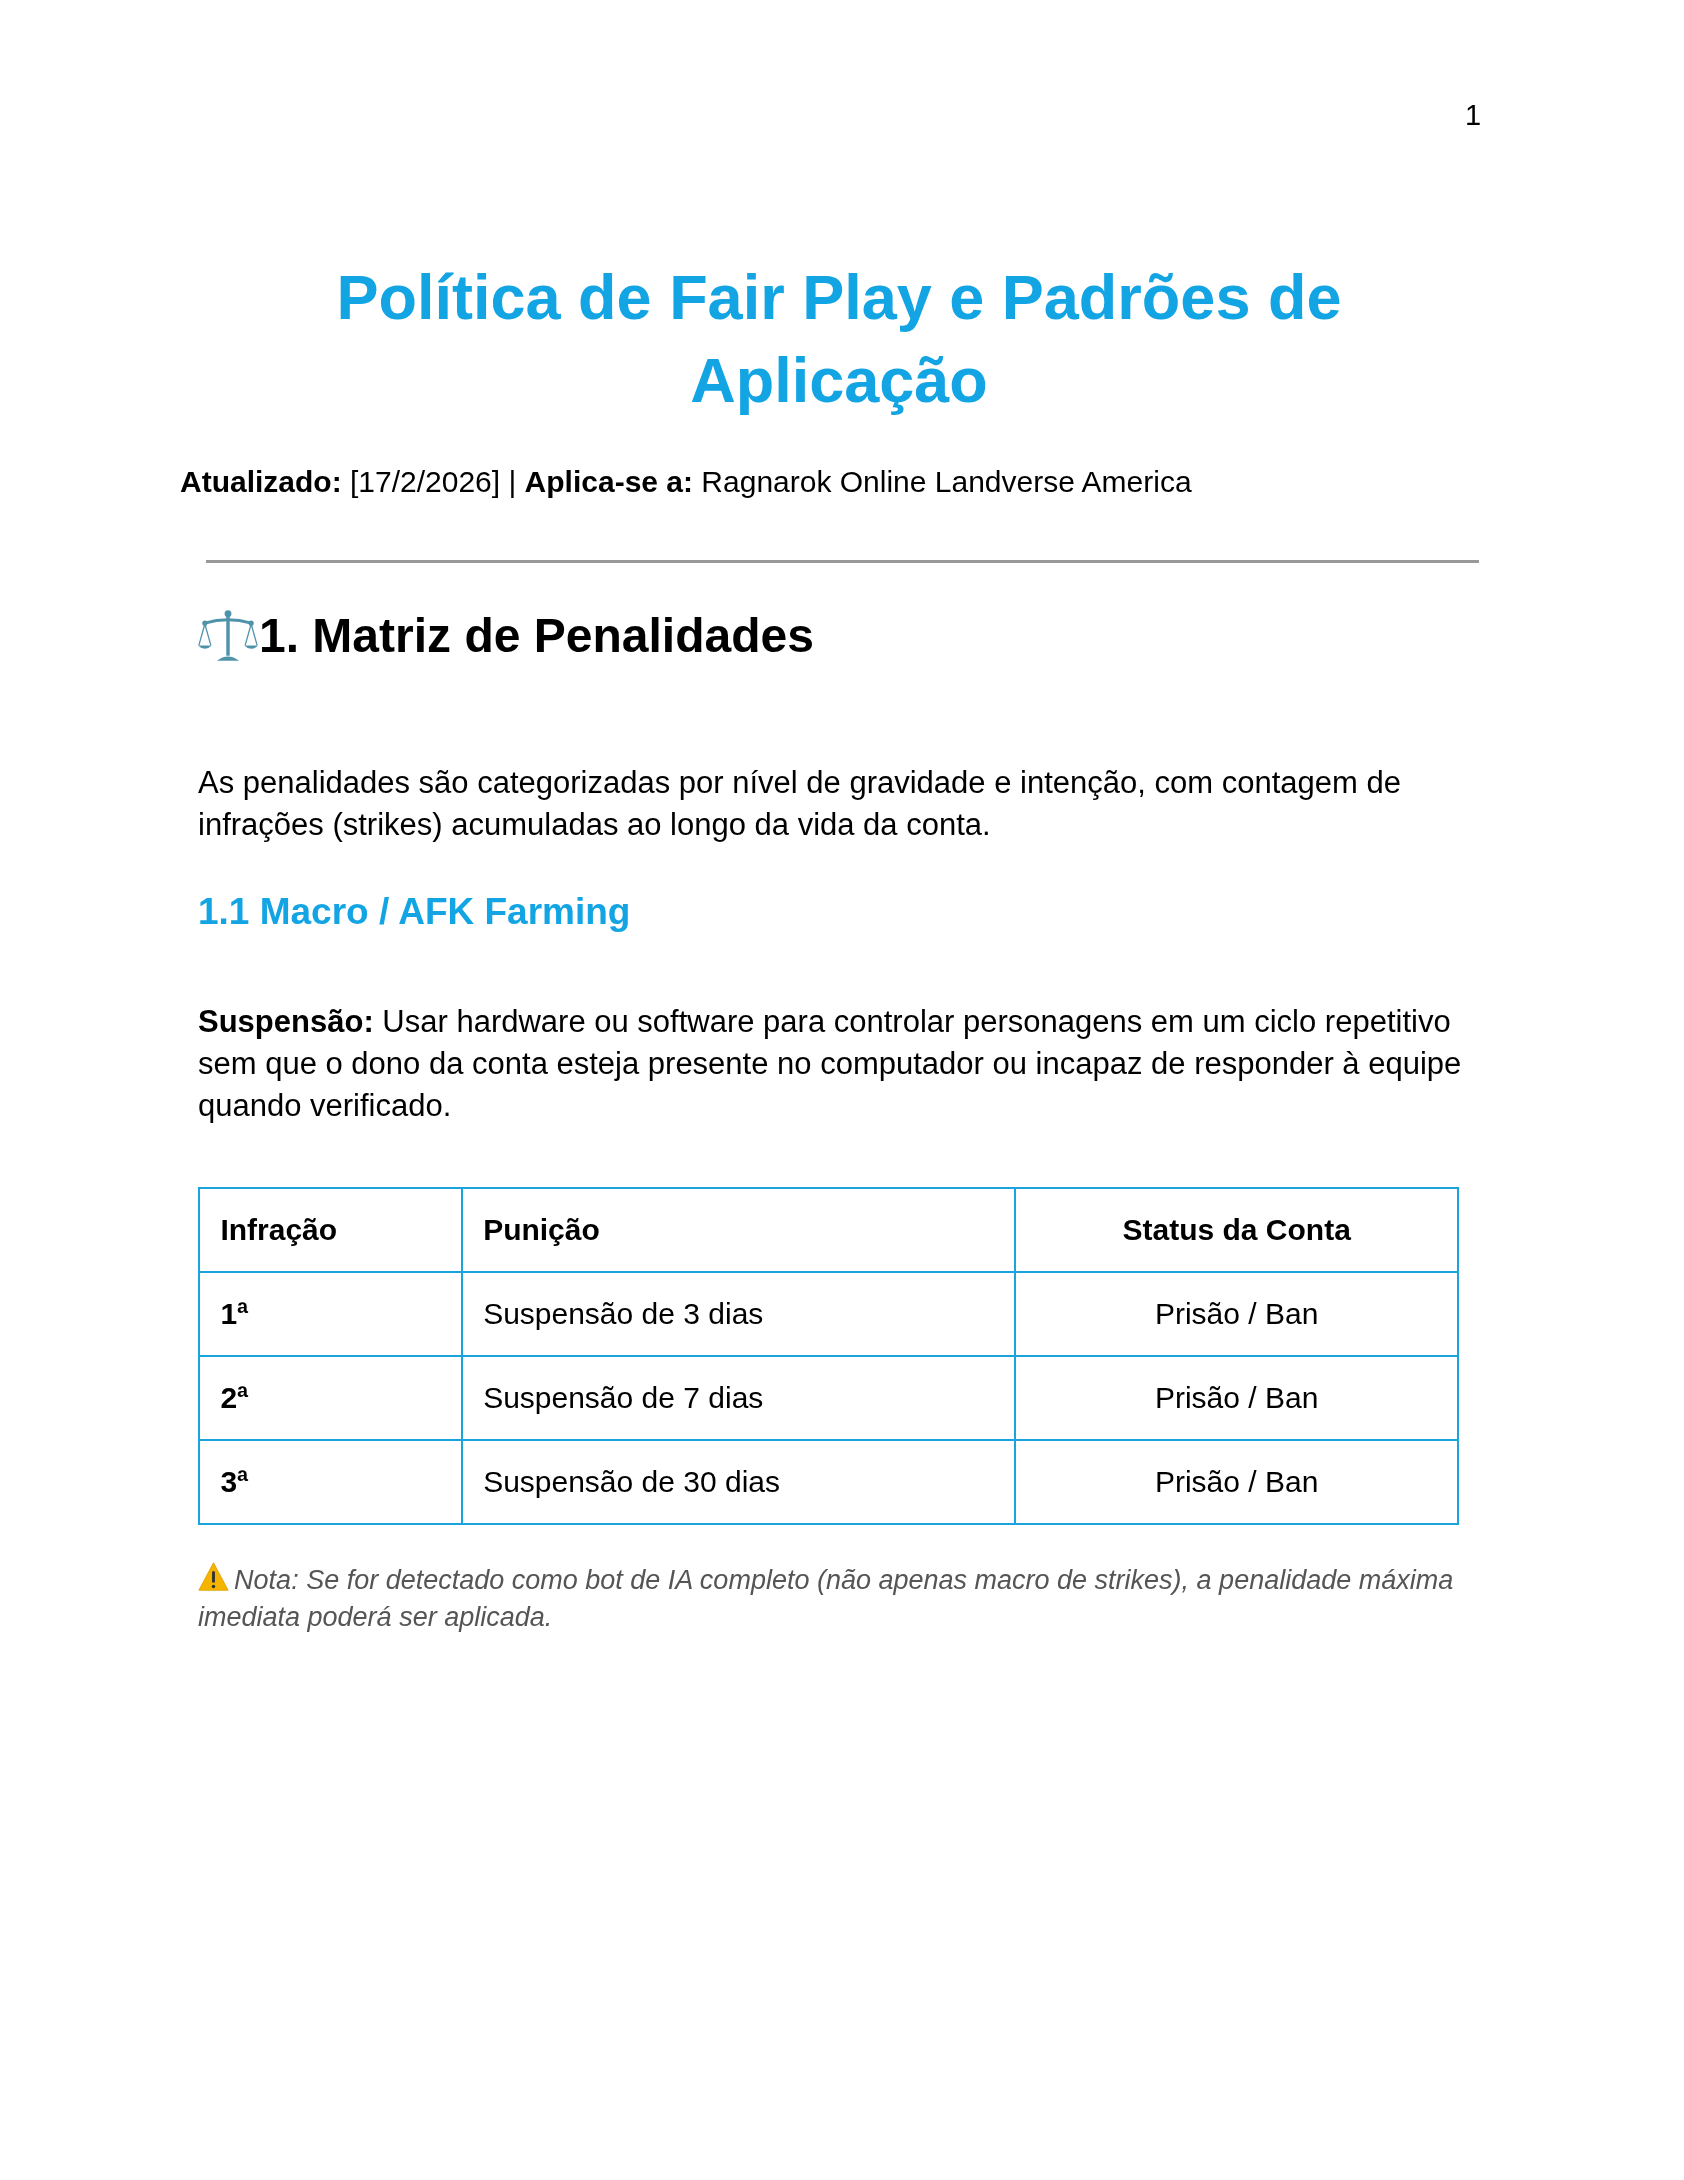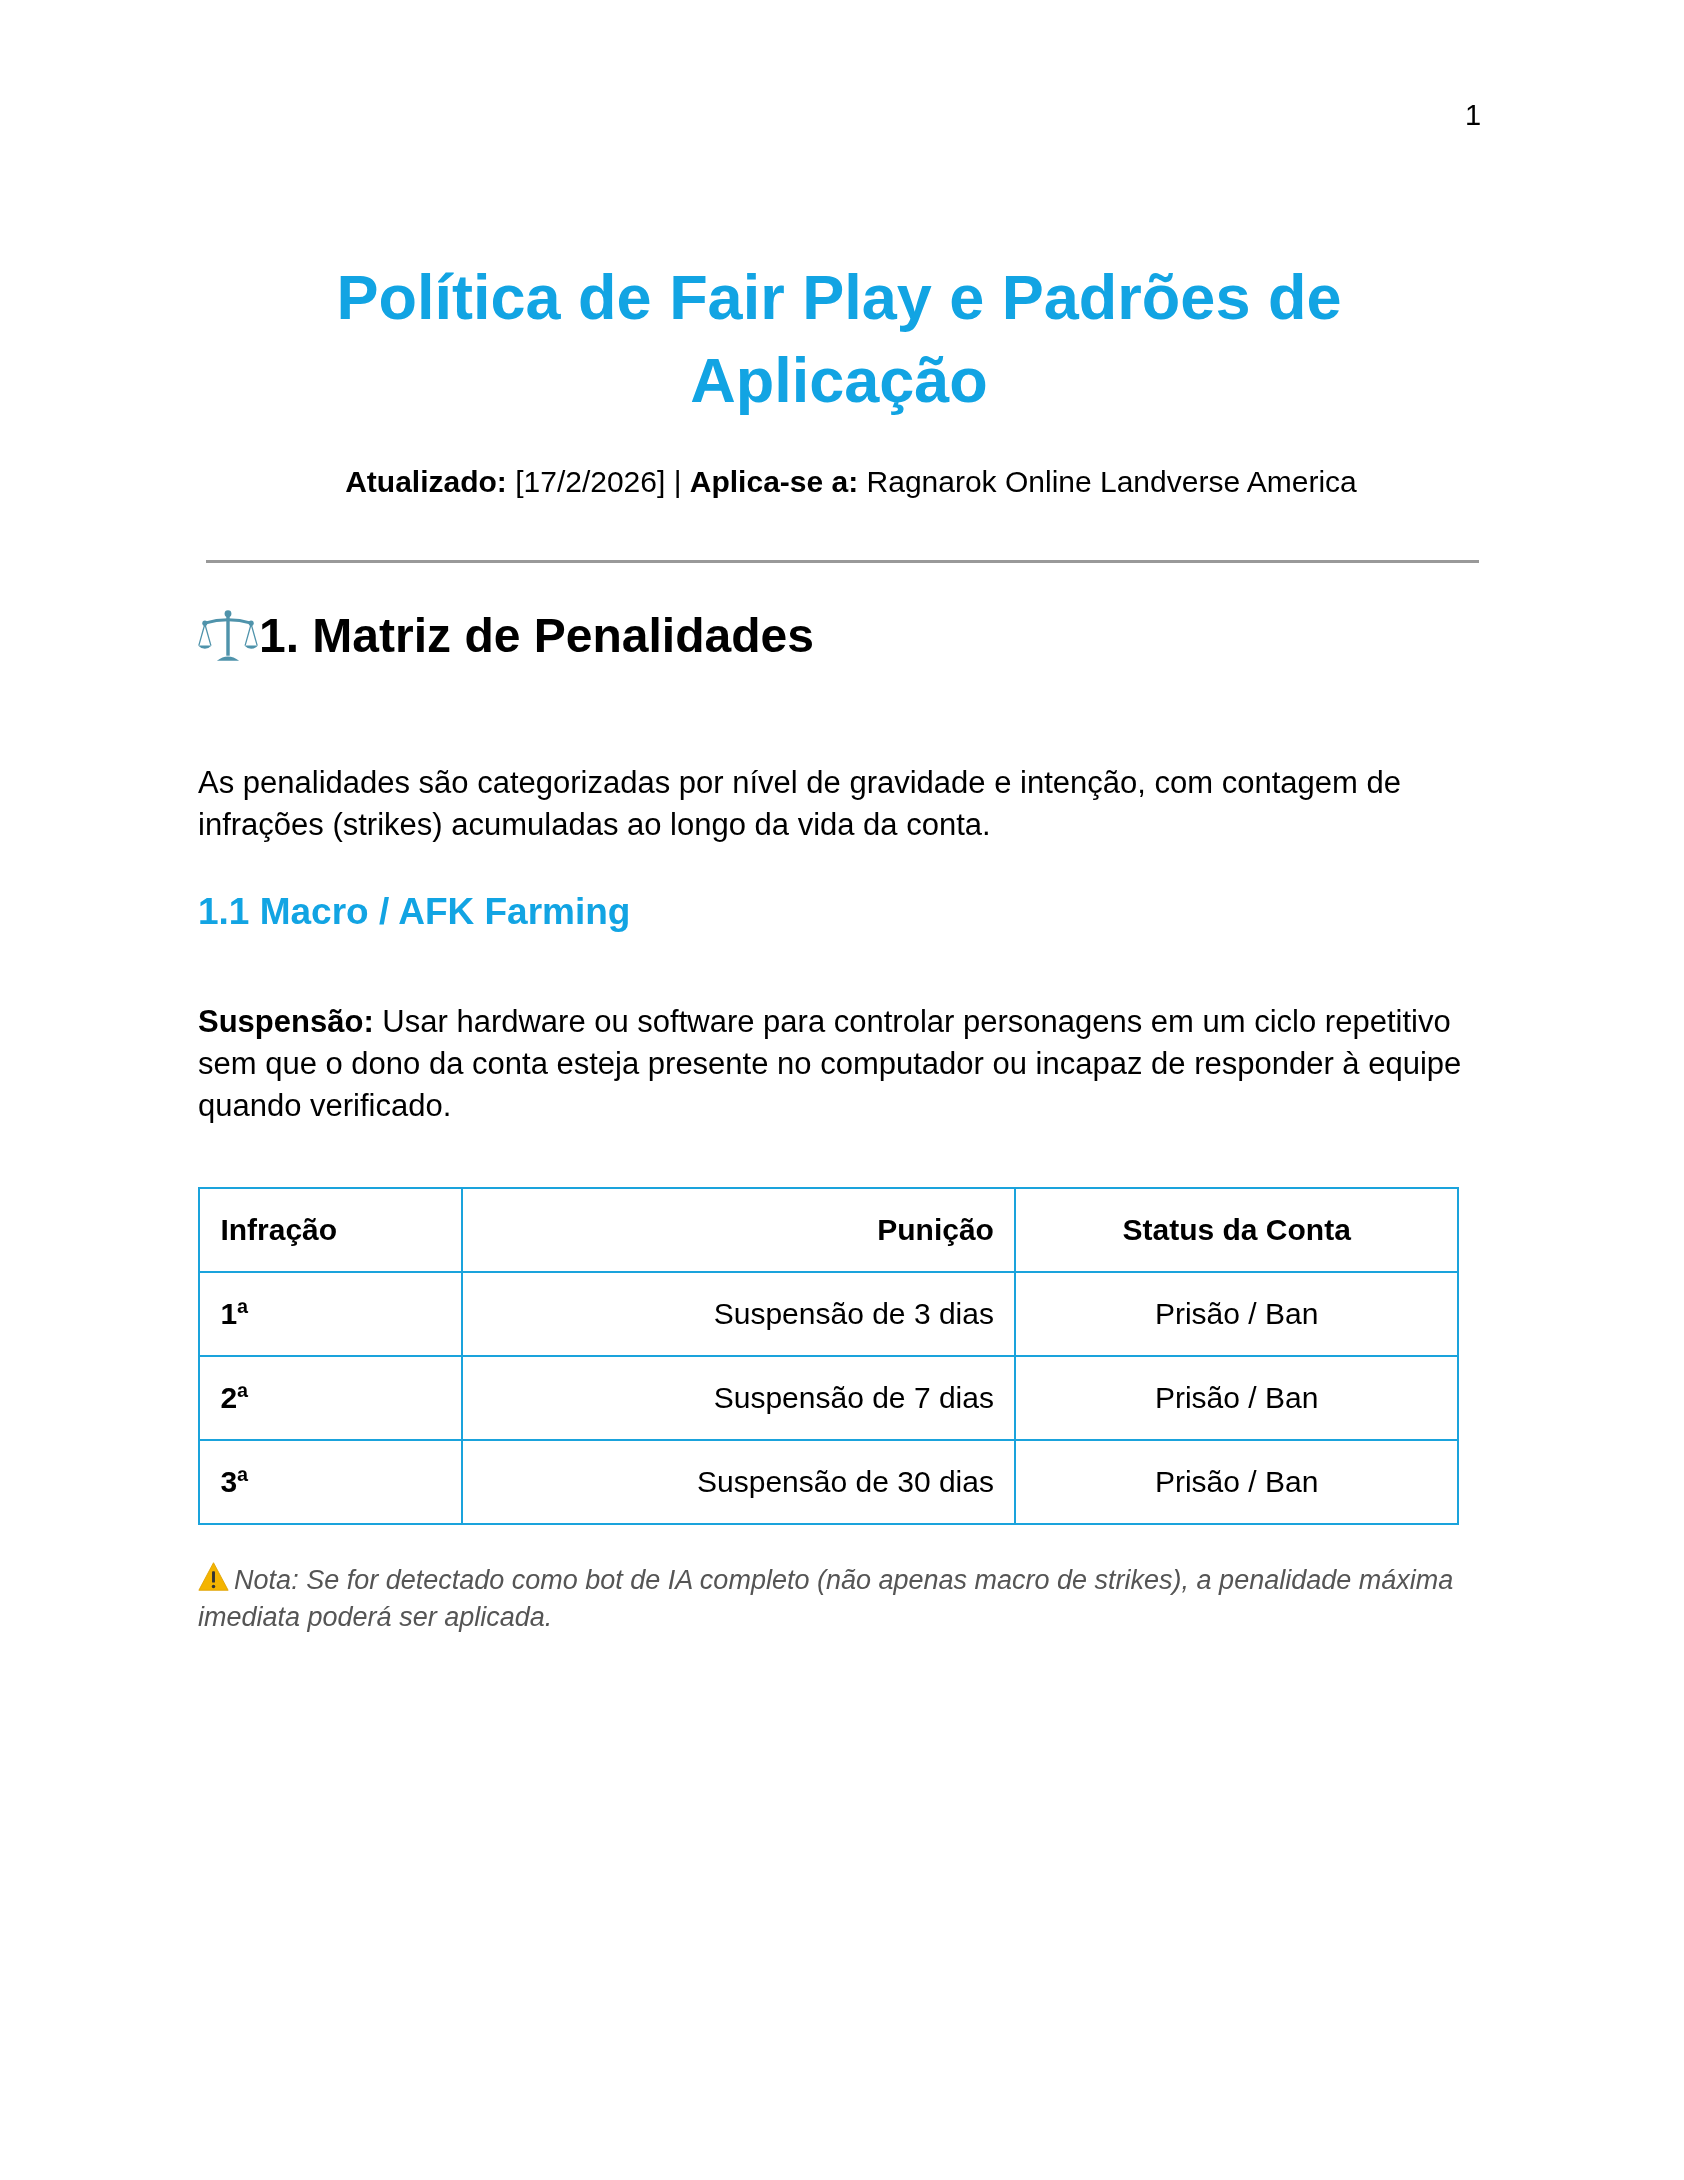--- a/index.html
+++ b/index.html
@@ -8,7 +8,7 @@
   .page-number { position: absolute; top: 99px; left: 1465px; font-size: 29px; color: #000; }
   .title { position: absolute; top: 256px; left: 198px; width: 1282px; text-align: center;
            font-size: 63px; font-weight: bold; color: #12a4e3; line-height: 83px; margin: 0; }
-  .meta { position: absolute; top: 463px; left: 210px; width: 1282px; text-align: center;
+  .meta { position: absolute; top: 463px; left: 180px; width: 1282px; 
           font-size: 30px; line-height: 37px; }
   .meta b { font-weight: bold; }
   .rule { position: absolute; top: 560px; left: 206px; width: 1273px; height: 3.4px; background: #999999; }

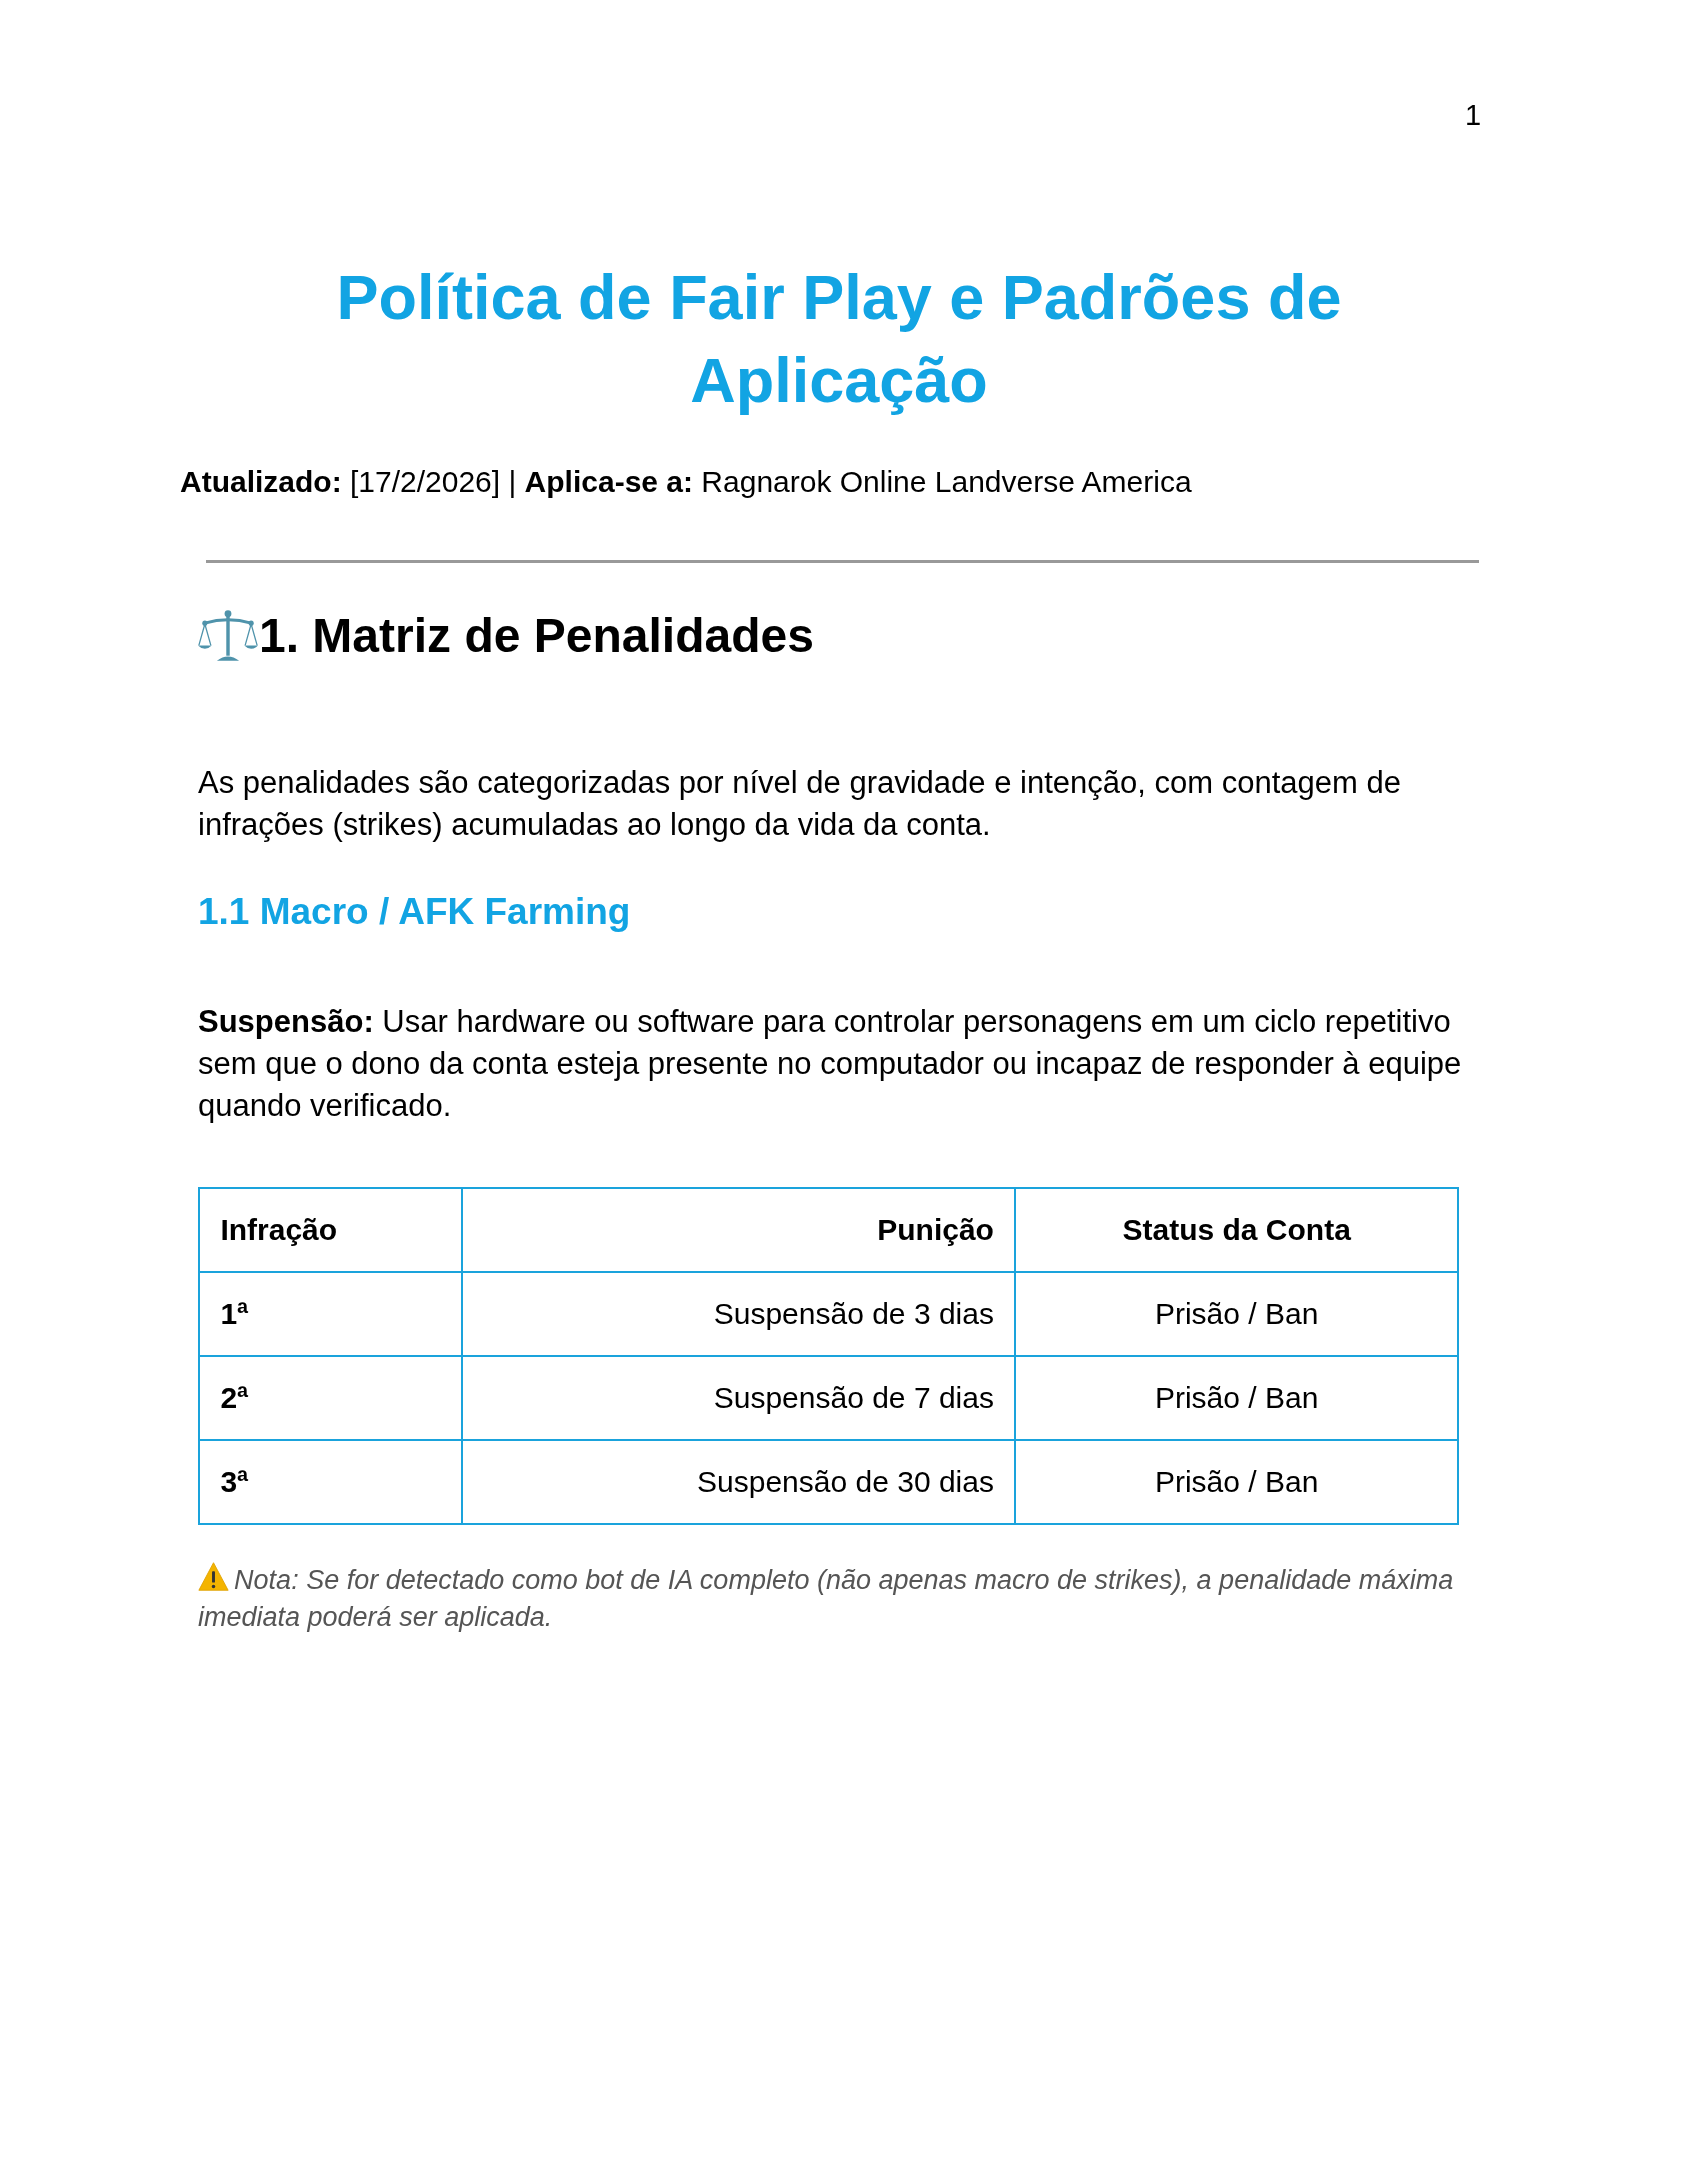--- a/index.html
+++ b/index.html
@@ -24,7 +24,7 @@
   table.penalties td, table.penalties th { border: 2.6px solid #1aa3dc; height: 82px; font-size: 30px; padding: 0 20.4px; }
   table.penalties th { font-weight: bold; }
   .c1 { width: 220px; text-align: left; }
-  .c2 { width: 511px; text-align: right; border-radius: 23px; }
+  .c2 { width: 511px; text-align: left; border-radius: 23px; }
   .c3 { width: 400px; text-align: center; }
   td.c1 { font-weight: bold; }
   .note { position: absolute; top: 1561px; left: 198px; width: 1286px; font-size: 27px; line-height: 37px;

